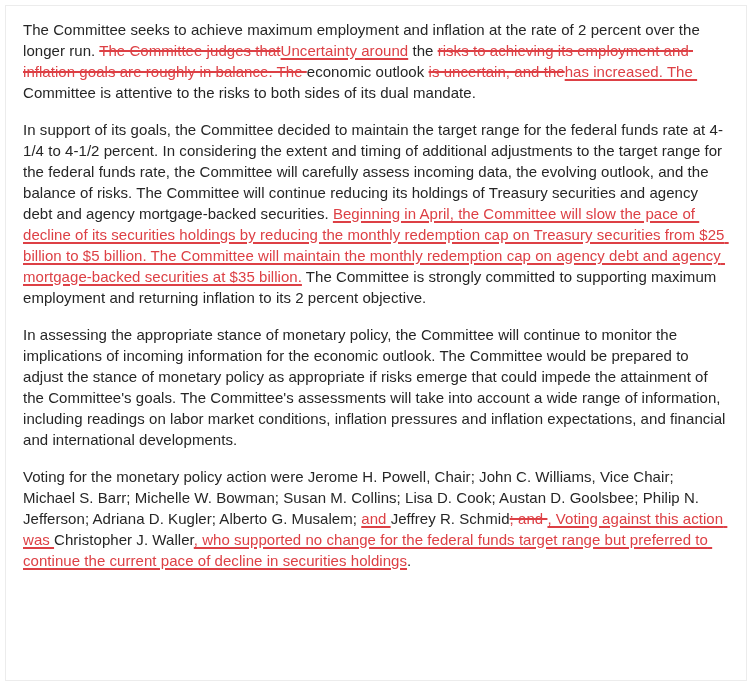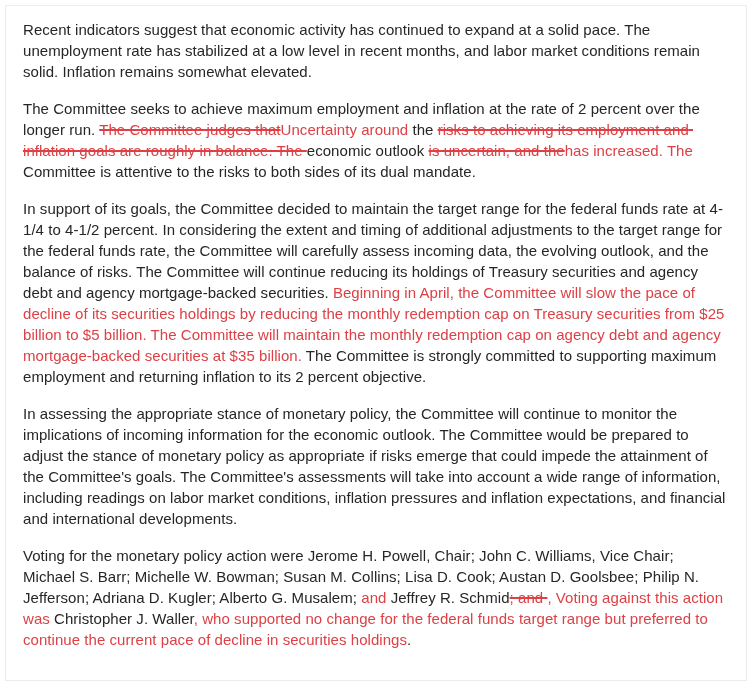--- a/index.html
+++ b/index.html
@@ -55,7 +55,6 @@
 
 <div class="page" style="border-color: rgb(236, 236, 236);">
   <div class="content">
-      <p class="para"><span class="run normal">Recent indicators suggest that economic activity has continued to expand at a solid pace. The unemployment rate has stabilized at a low level in recent months, and labor market conditions remain solid. Inflation remains somewhat elevated.</span></p>
       <p class="para"><span class="run normal">The Committee seeks to achieve maximum employment and inflation at the rate of 2 percent over the longer run. </span><span class="run strike">The Committee judges that</span><span class="run insert">Uncertainty around</span><span class="run normal"> the </span><span class="run strike">risks to achieving its employment and inflation goals are roughly in balance. The </span><span class="run normal">economic outlook </span><span class="run strike">is uncertain, and the</span><span class="run insert">has increased. The </span><span class="run normal">Committee is attentive to the risks to both sides of its dual mandate.</span></p>
       <p class="para"><span class="run normal">In support of its goals, the Committee decided to maintain the target range for the federal funds rate at 4-1/4 to 4-1/2 percent. In considering the extent and timing of additional adjustments to the target range for the federal funds rate, the Committee will carefully assess incoming data, the evolving outlook, and the balance of risks. The Committee will continue reducing its holdings of Treasury securities and agency debt and agency mortgage-backed securities. </span><span class="run insert">Beginning in April, the Committee will slow the pace of decline of its securities holdings by reducing the monthly redemption cap on Treasury securities from $25 billion to $5 billion. The Committee will maintain the monthly redemption cap on agency debt and agency mortgage-backed securities at $35 billion.</span><span class="run normal"> The Committee is strongly committed to supporting maximum employment and returning inflation to its 2 percent objective.</span></p>
       <p class="para"><span class="run normal">In assessing the appropriate stance of monetary policy, the Committee will continue to monitor the implications of incoming information for the economic outlook. The Committee would be prepared to adjust the stance of monetary policy as appropriate if risks emerge that could impede the attainment of the Committee's goals. The Committee's assessments will take into account a wide range of information, including readings on labor market conditions, inflation pressures and inflation expectations, and financial and international developments.</span></p>

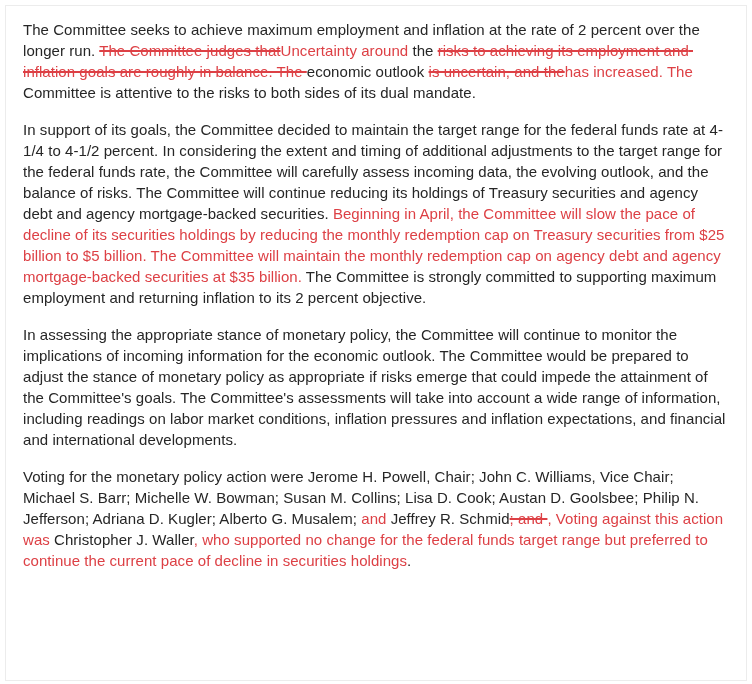--- a/index.html
+++ b/index.html
@@ -46,6 +46,7 @@
   }
   .run.insert {
     color: var(--edit-red, #dd4045);
+    text-decoration: underline;
     text-decoration-thickness: 1.5px;
     text-underline-offset: 2px;
   }

